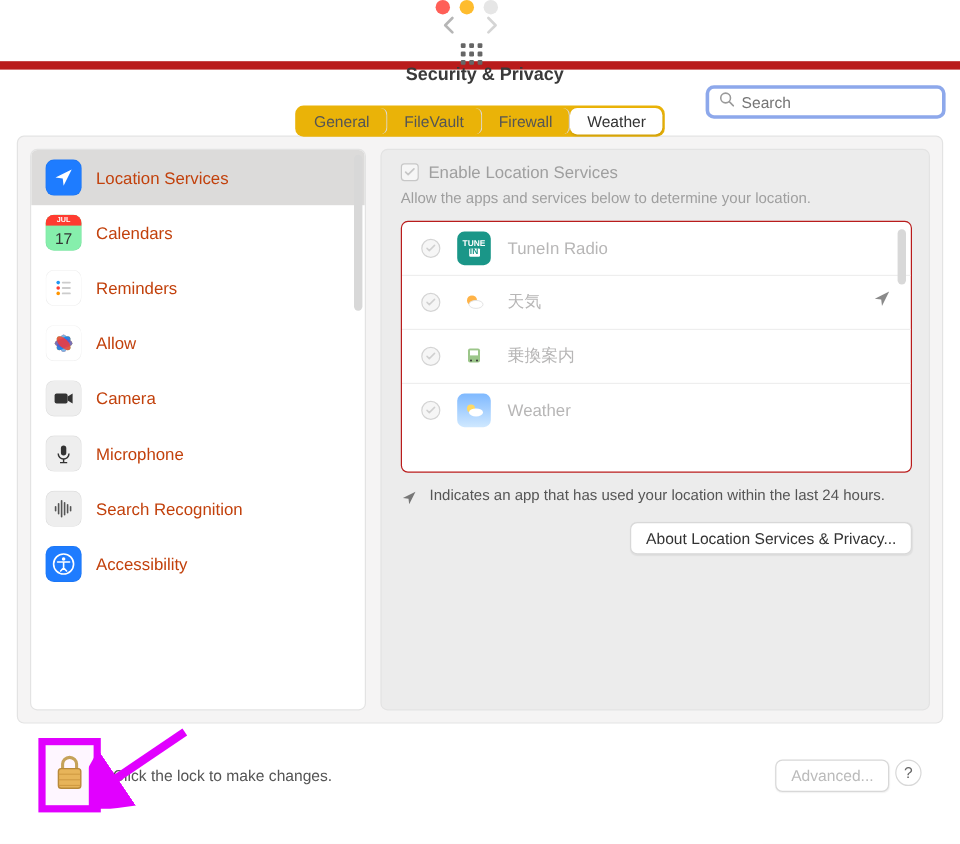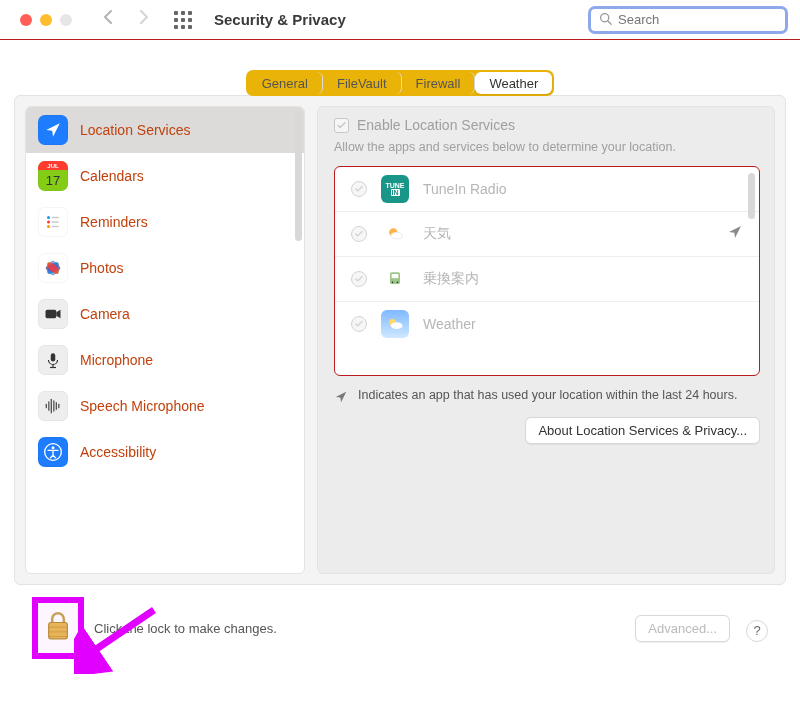--- a/index.html
+++ b/index.html
@@ -6,9 +6,9 @@
   html, body { width: 800px; height: 703px; font-family: -apple-system, "Helvetica Neue", Arial, sans-serif; background: #fff; color: #2b2b2b; }
   
   .titlebar {
-    height: 40px;
-    border-bottom: 1px solid #b91c1c;
-    display: flex; align-items: center; padding: 0 12px 0 20px;
+    height: 58px;
+    border-bottom: 7px solid #b91c1c;
+    display: flex; align-items: center; padding: 0 12px 0 20px; flex-direction: column;
   }
   .traffic { display:flex; gap:8px; margin-right: 30px;}
   .tlight { width:12px; height:12px; border-radius:50%; }

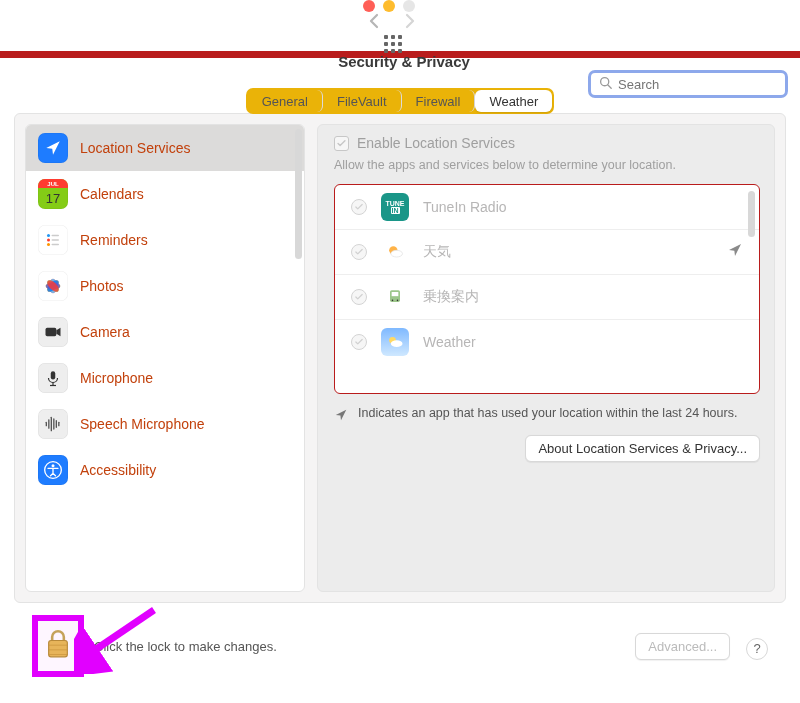--- a/index.html
+++ b/index.html
@@ -207,7 +207,7 @@
 
 
       <div class="side-item">
-        <div class="side-icon" style="background:#84cc16;position:relative;overflow:hidden">
+        <div class="side-icon" style="background:#86efac;position:relative;overflow:hidden">
           <div style="position:absolute;top:0;left:0;right:0;height:9px;background:#ff3b30;color:#fff;font-size:6px;font-weight:700;display:flex;align-items:center;justify-content:center">JUL</div>
           <div style="position:absolute;top:9px;left:0;right:0;bottom:0;display:flex;align-items:center;justify-content:center;font-size:13px;font-weight:400;color:#333">17</div>
         </div>

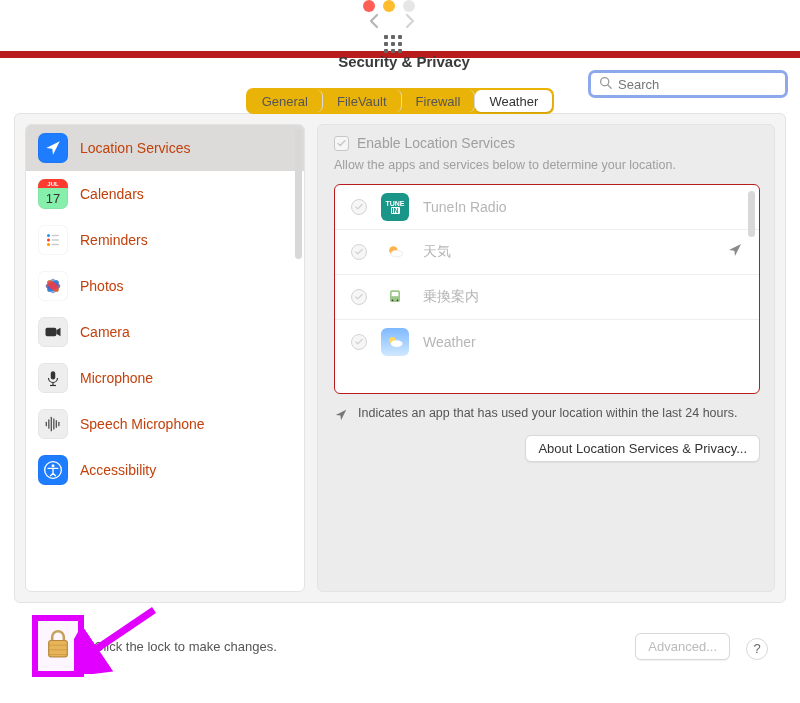--- a/index.html
+++ b/index.html
@@ -243,7 +243,7 @@
             </g>
           </svg>
         </div>
-        <span class="side-label">Photos</span>
+        <span class="side-label">Allow</span>
       </div>
 
       <div class="side-item">

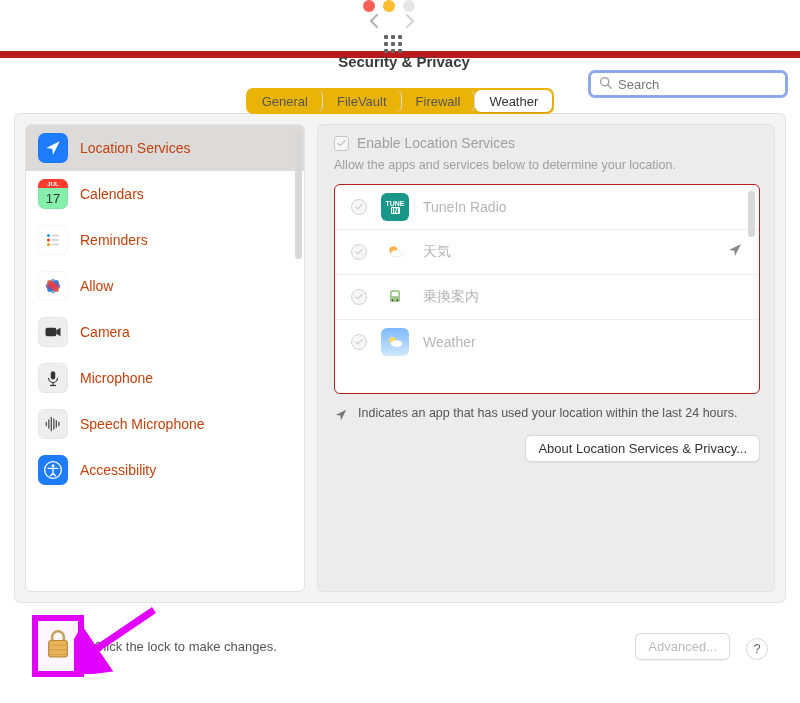--- a/index.html
+++ b/index.html
@@ -281,7 +281,7 @@
               </g>
             </svg>
         </div>
-        <span class="side-label">Speech Microphone</span>
+        <span class="side-label">Search Recognition</span>
       </div>
 
       <div class="side-item">

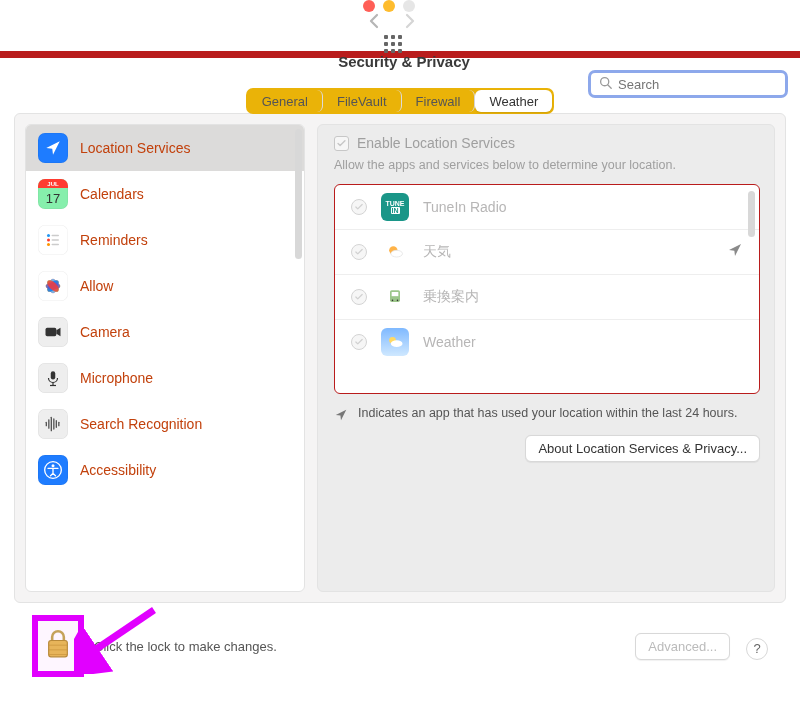--- a/index.html
+++ b/index.html
@@ -117,7 +117,7 @@
     display:flex; align-items:center; justify-content:center; margin-right:10px;
   }
   .lock-text { font-size:13px; color:#555; }
-  .footer-right { margin-left:auto; display:flex; gap:16px; align-items:flex-end;}
+  .footer-right { margin-left:auto; display:flex; gap:5px; align-items:flex-start;}
   .help-btn {
     width:22px;height:22px;border:1px solid #d8d8d8;border-radius:50%;
     display:flex;align-items:center;justify-content:center;font-size:13px;color:#666; cursor:pointer;background:#fff;

